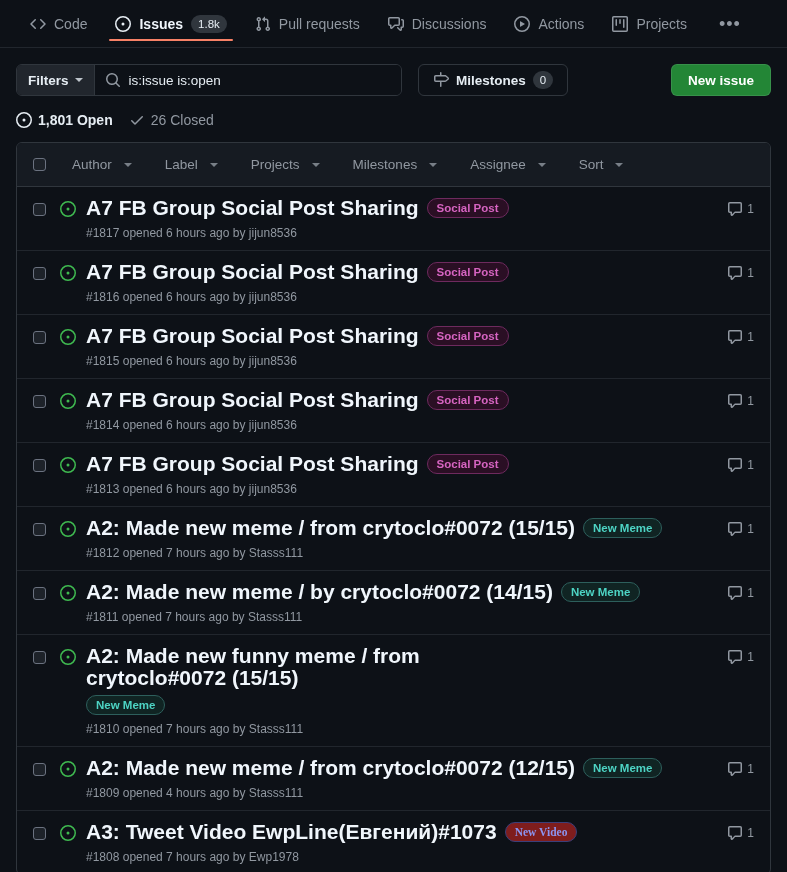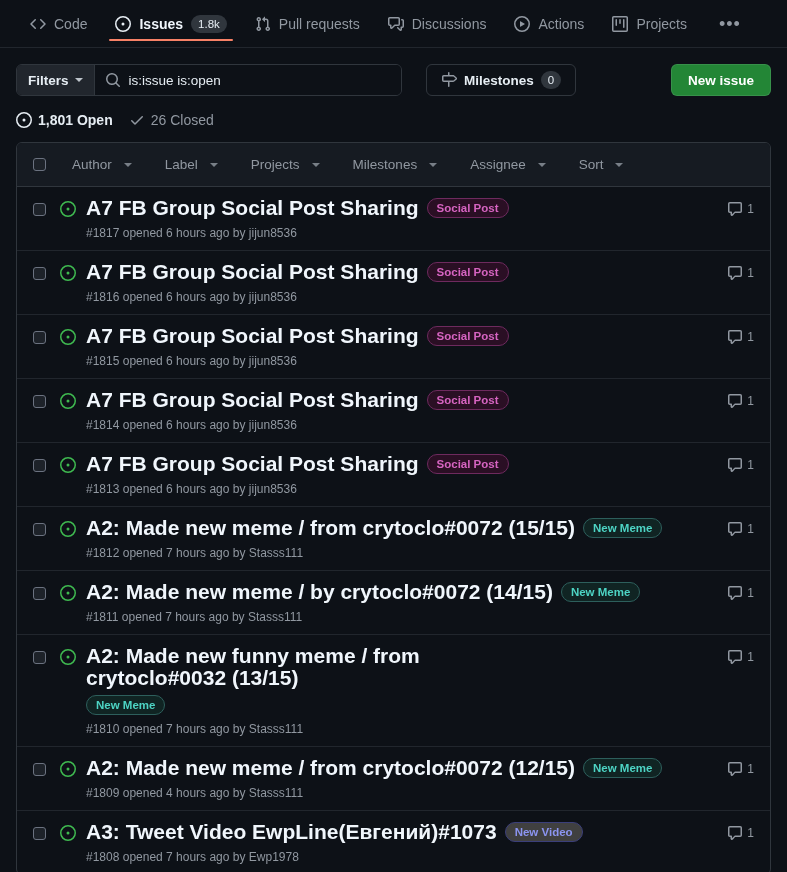--- a/index.html
+++ b/index.html
@@ -69,7 +69,7 @@
     display: flex;
     align-items: center;
     padding: 16px;
-    gap: 16px;
+    gap: 8px;
   }
   .search-group {
     display: flex;

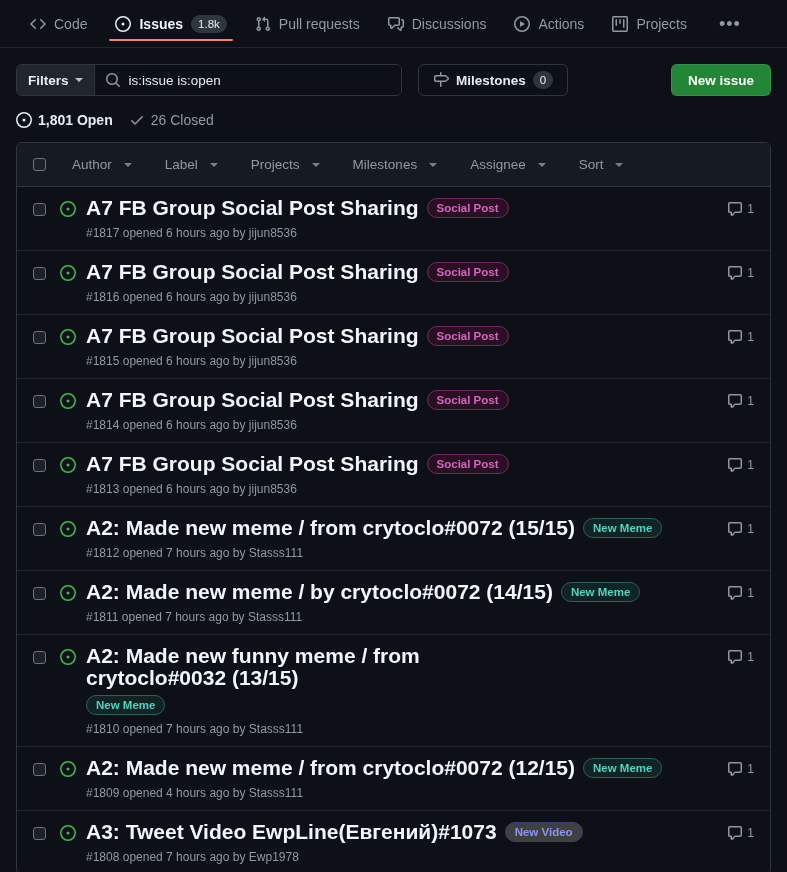--- a/index.html
+++ b/index.html
@@ -584,7 +584,7 @@
         </span>
         <div class="issue-main">
           <div class="title-line" style="max-width: 440px;">
-            <span class="issue-title">A2: Made new funny meme / from crytoclo#0032 (13/15)</span>
+            <span class="issue-title">A2: Made new funny meme / from crytoclo#0072 (15/15)</span>
             <span class="label-chip" style="color: rgb(77, 212, 196); border-color: rgb(45, 95, 92); background: rgb(16, 36, 35);">New Meme</span>
           </div>
           <div class="issue-meta">#1810 opened 7 hours ago by Stasss111</div>

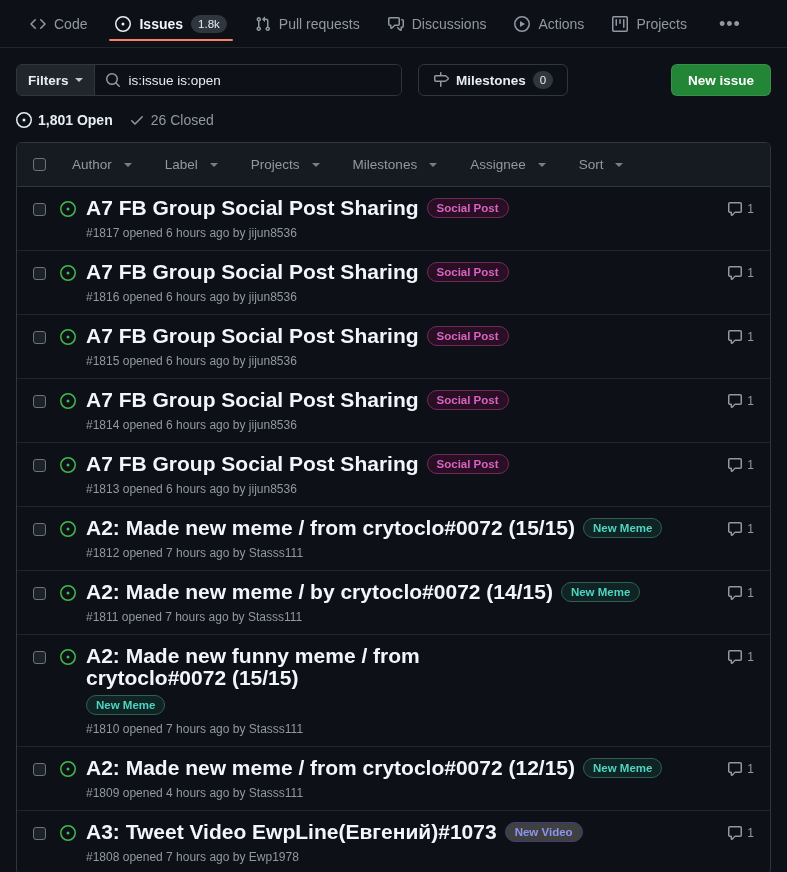--- a/index.html
+++ b/index.html
@@ -633,7 +633,7 @@
         <div class="issue-main">
           <div class="title-line">
             <span class="issue-title">A3: Tweet Video EwpLine(Евгений)#1073</span>
-            <span class="label-chip" style="color: rgb(139, 148, 240); border-color: rgb(59, 63, 122); background: #404040;">New Video</span>
+            <span class="label-chip" style="color: rgb(139, 148, 240); border-color: rgb(59, 63, 122); background: #7f1d1d; font-family: Liberation Serif, serif;">New Video</span>
           </div>
           <div class="issue-meta">#1808 opened 7 hours ago by Ewp1978</div>
         </div>

